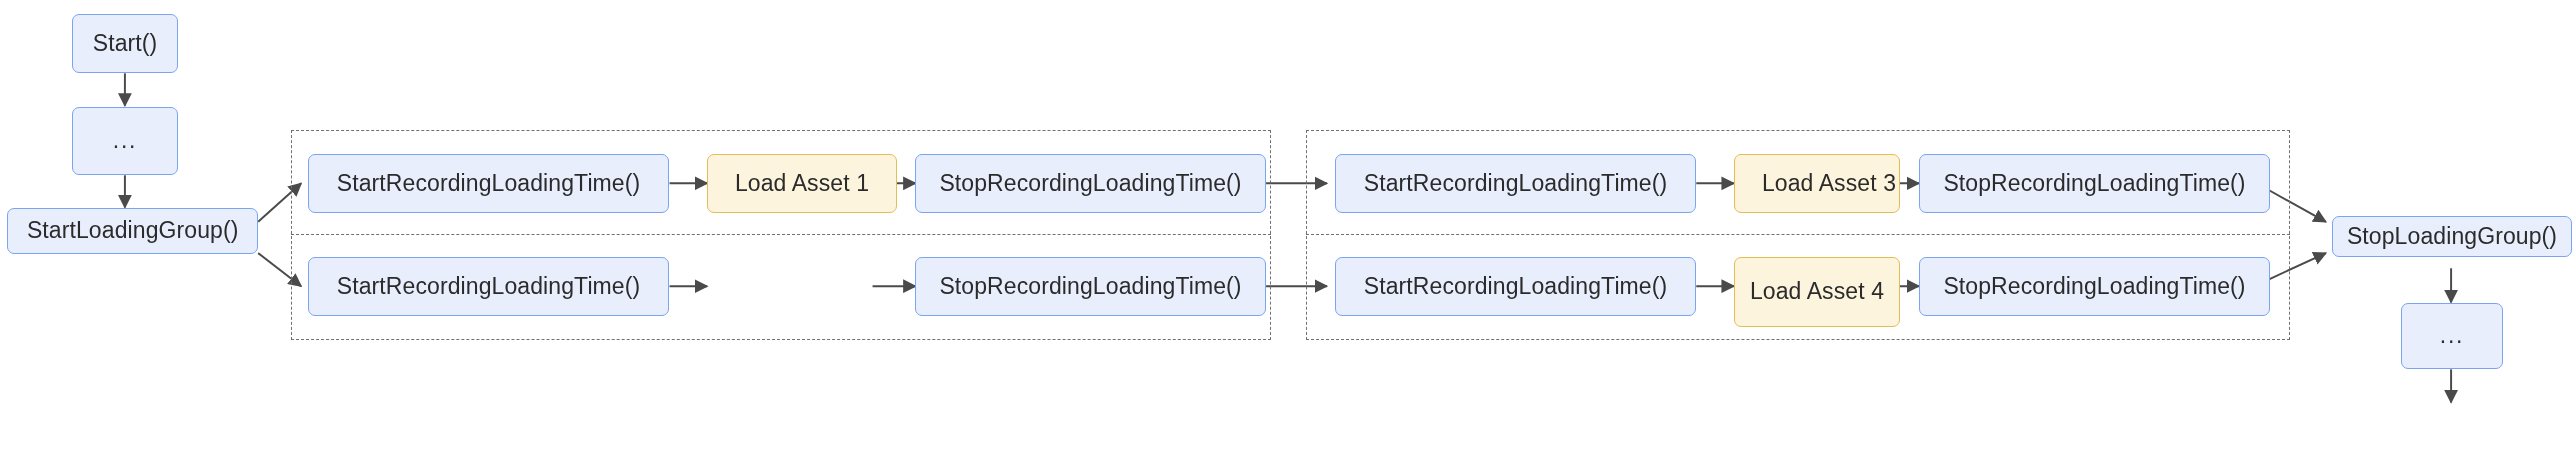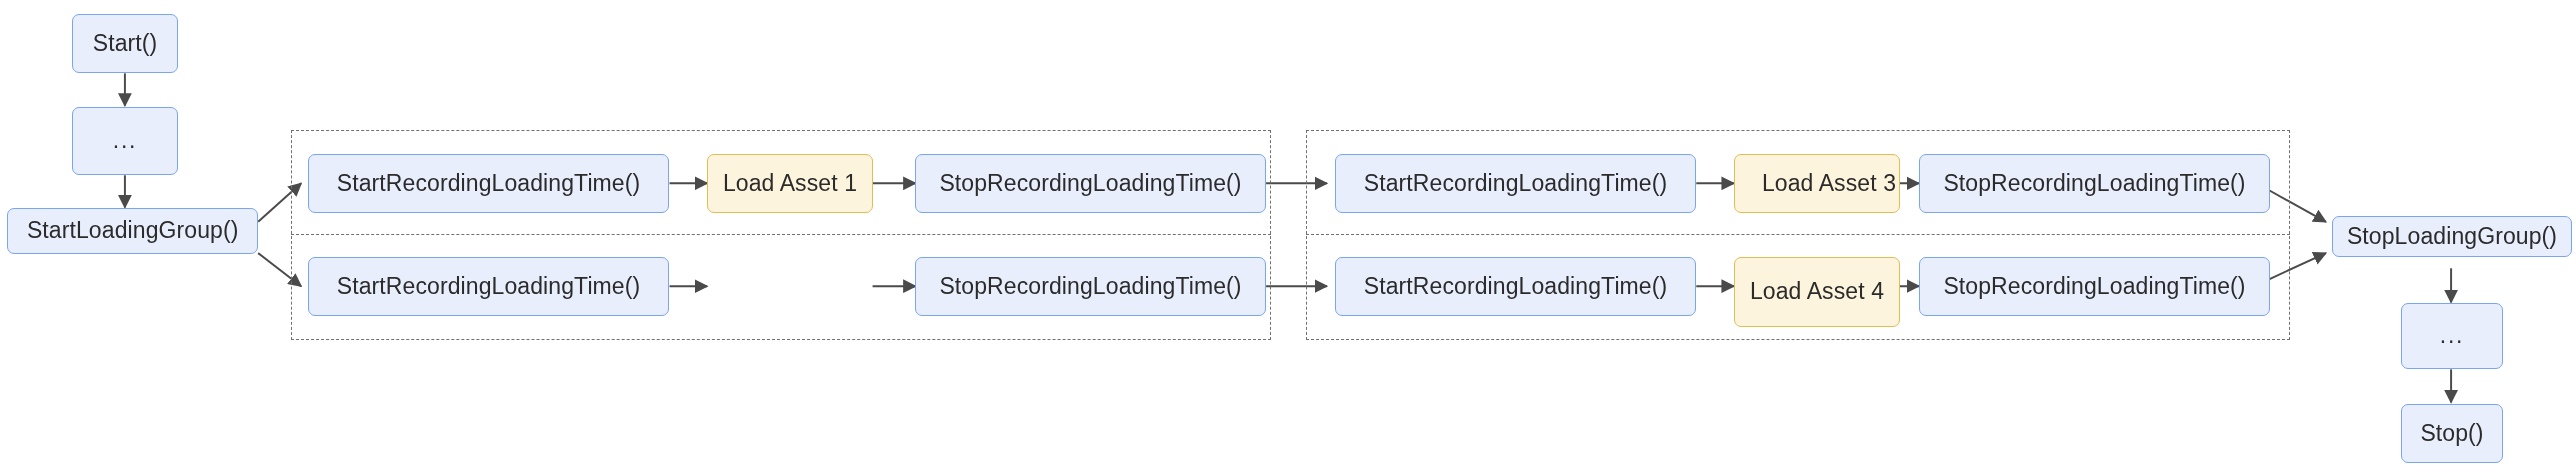--- a/index.html
+++ b/index.html
@@ -128,7 +128,7 @@
   <div class="node blue" style="left:7.2px; top:208px; width:251px; height:46px;">StartLoadingGroup()</div>
 
   <div class="node blue" style="left:308px; top:154px; width:361px; height:59px;">StartRecordingLoadingTime()</div>
-  <div class="node yellow" style="left:707px; top:154px; width:166px; height:59px;">Load Asset 1</div>
+  <div class="node yellow" style="left:707px; top:154px; width:190px; height:59px;">Load Asset 1</div>
   <div class="node blue" style="left:915px; top:154px; width:351px; height:59px;">StopRecordingLoadingTime()</div>
 
   <div class="node blue" style="left:308px; top:257px; width:361px; height:59px;">StartRecordingLoadingTime()</div>

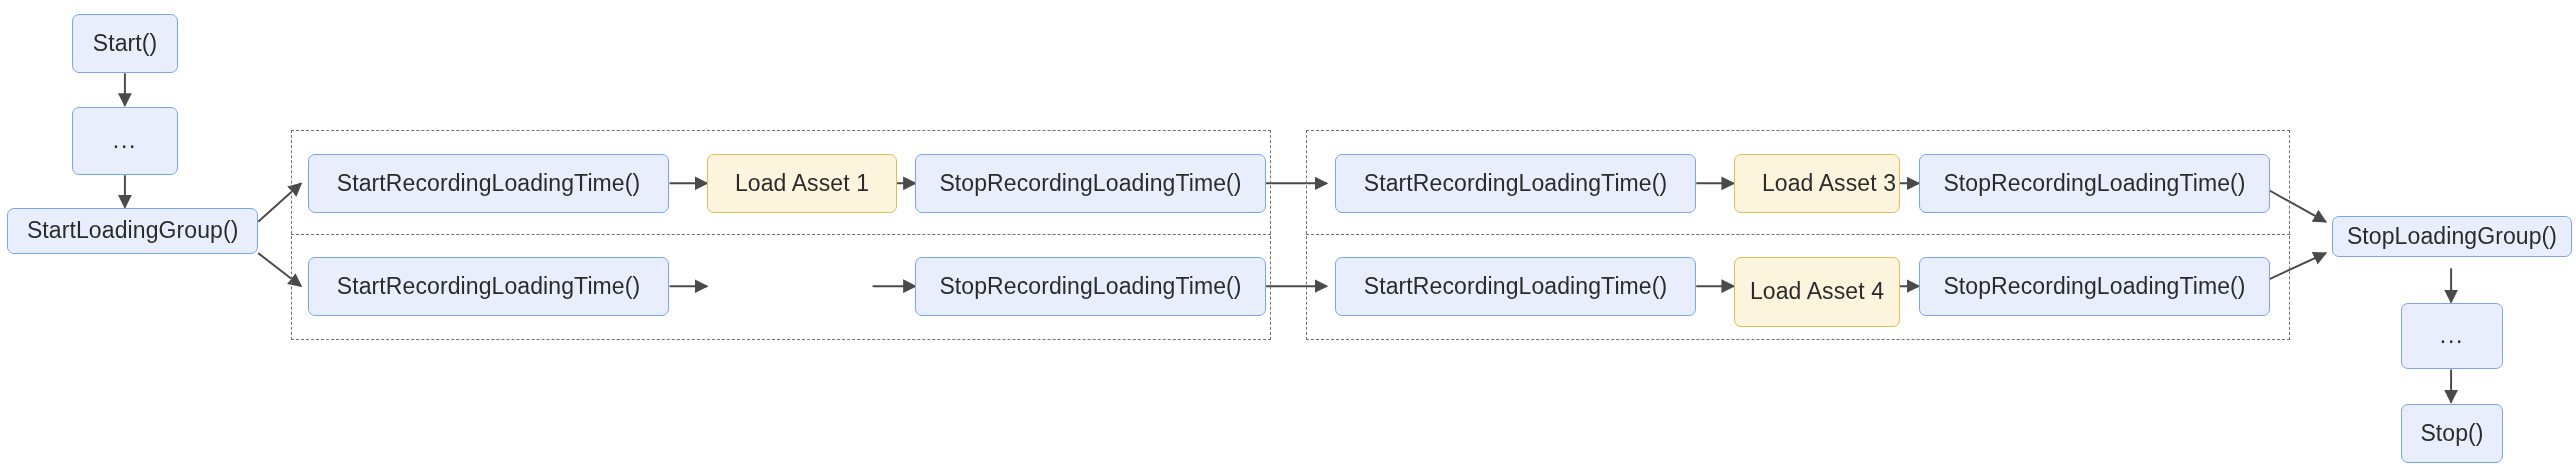--- a/index.html
+++ b/index.html
@@ -146,7 +146,6 @@
 
   <div class="node blue ellipsis" style="left:2401px; top:303px; width:102px; height:66px;">...</div>
 
-  <div class="node blue" style="left:2401px; top:404px; width:102px; height:59px;">Stop()</div>
 
 </div>
 

